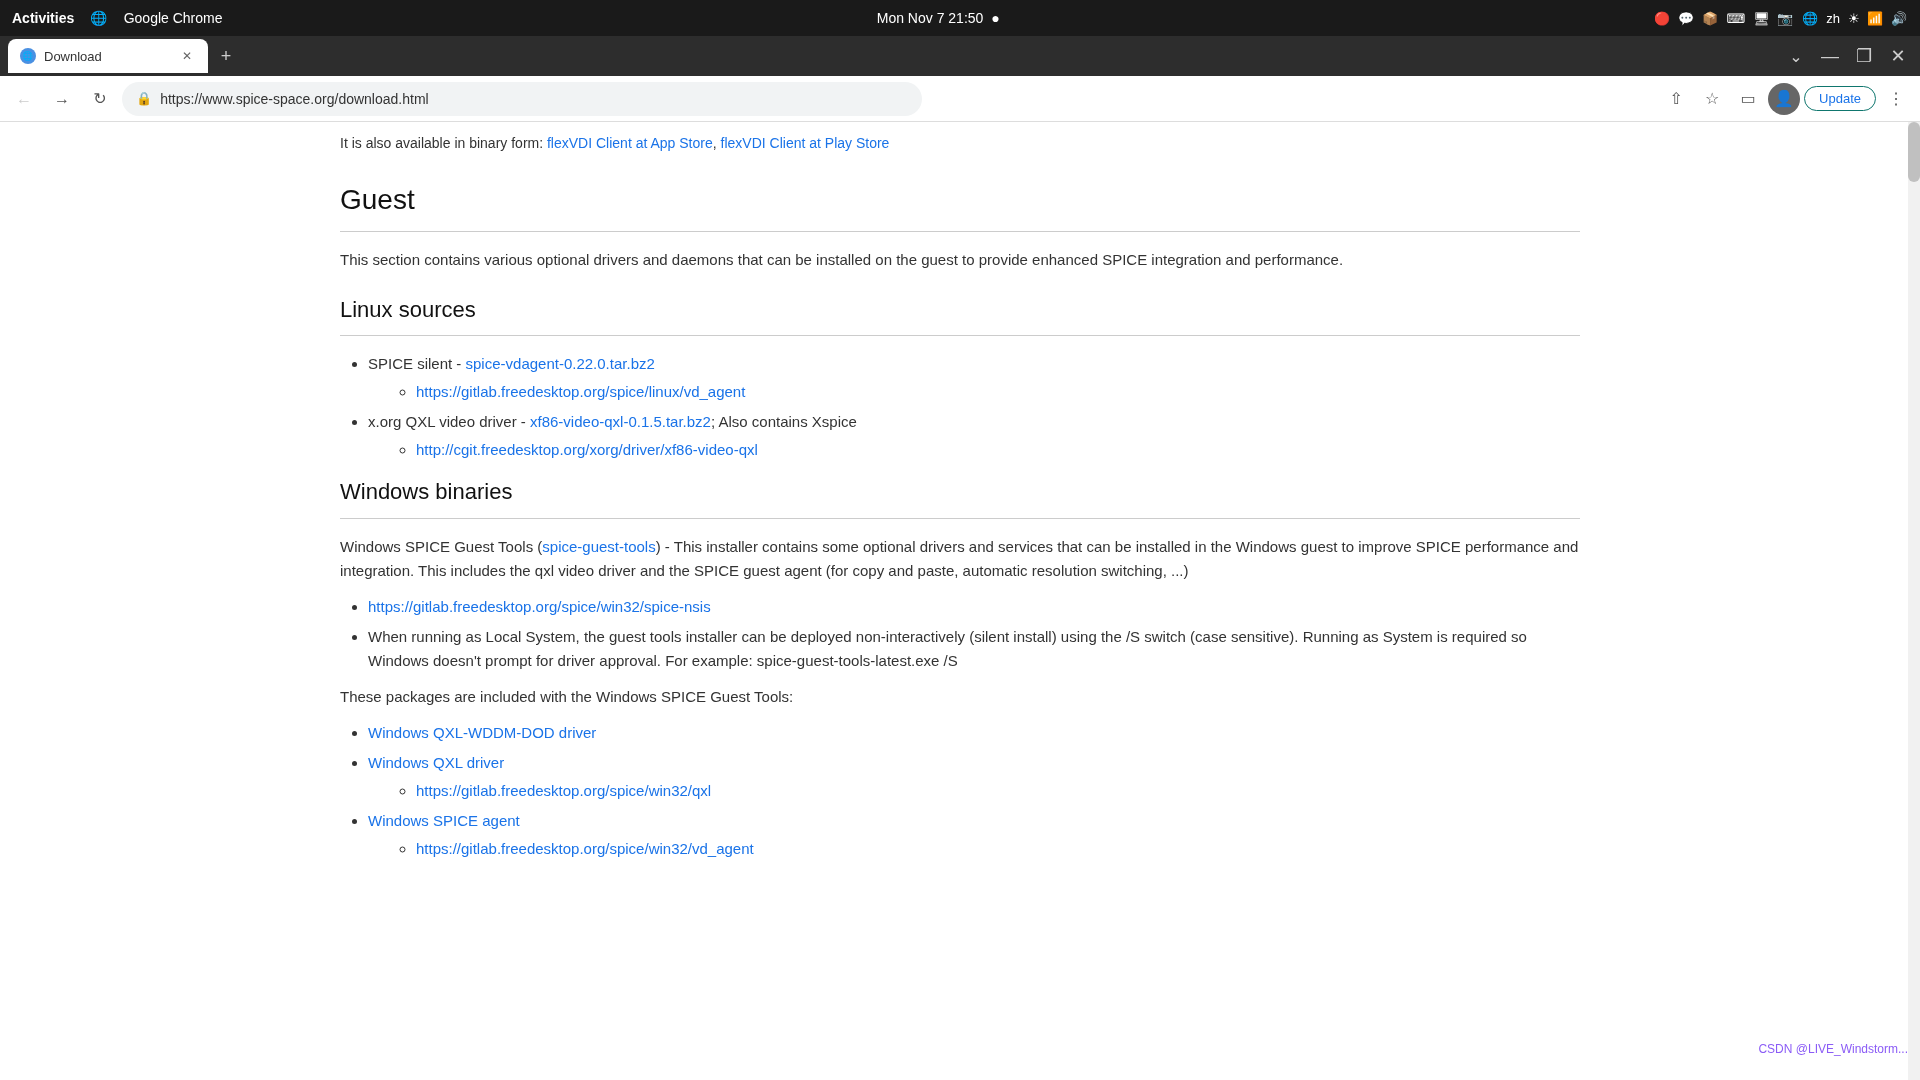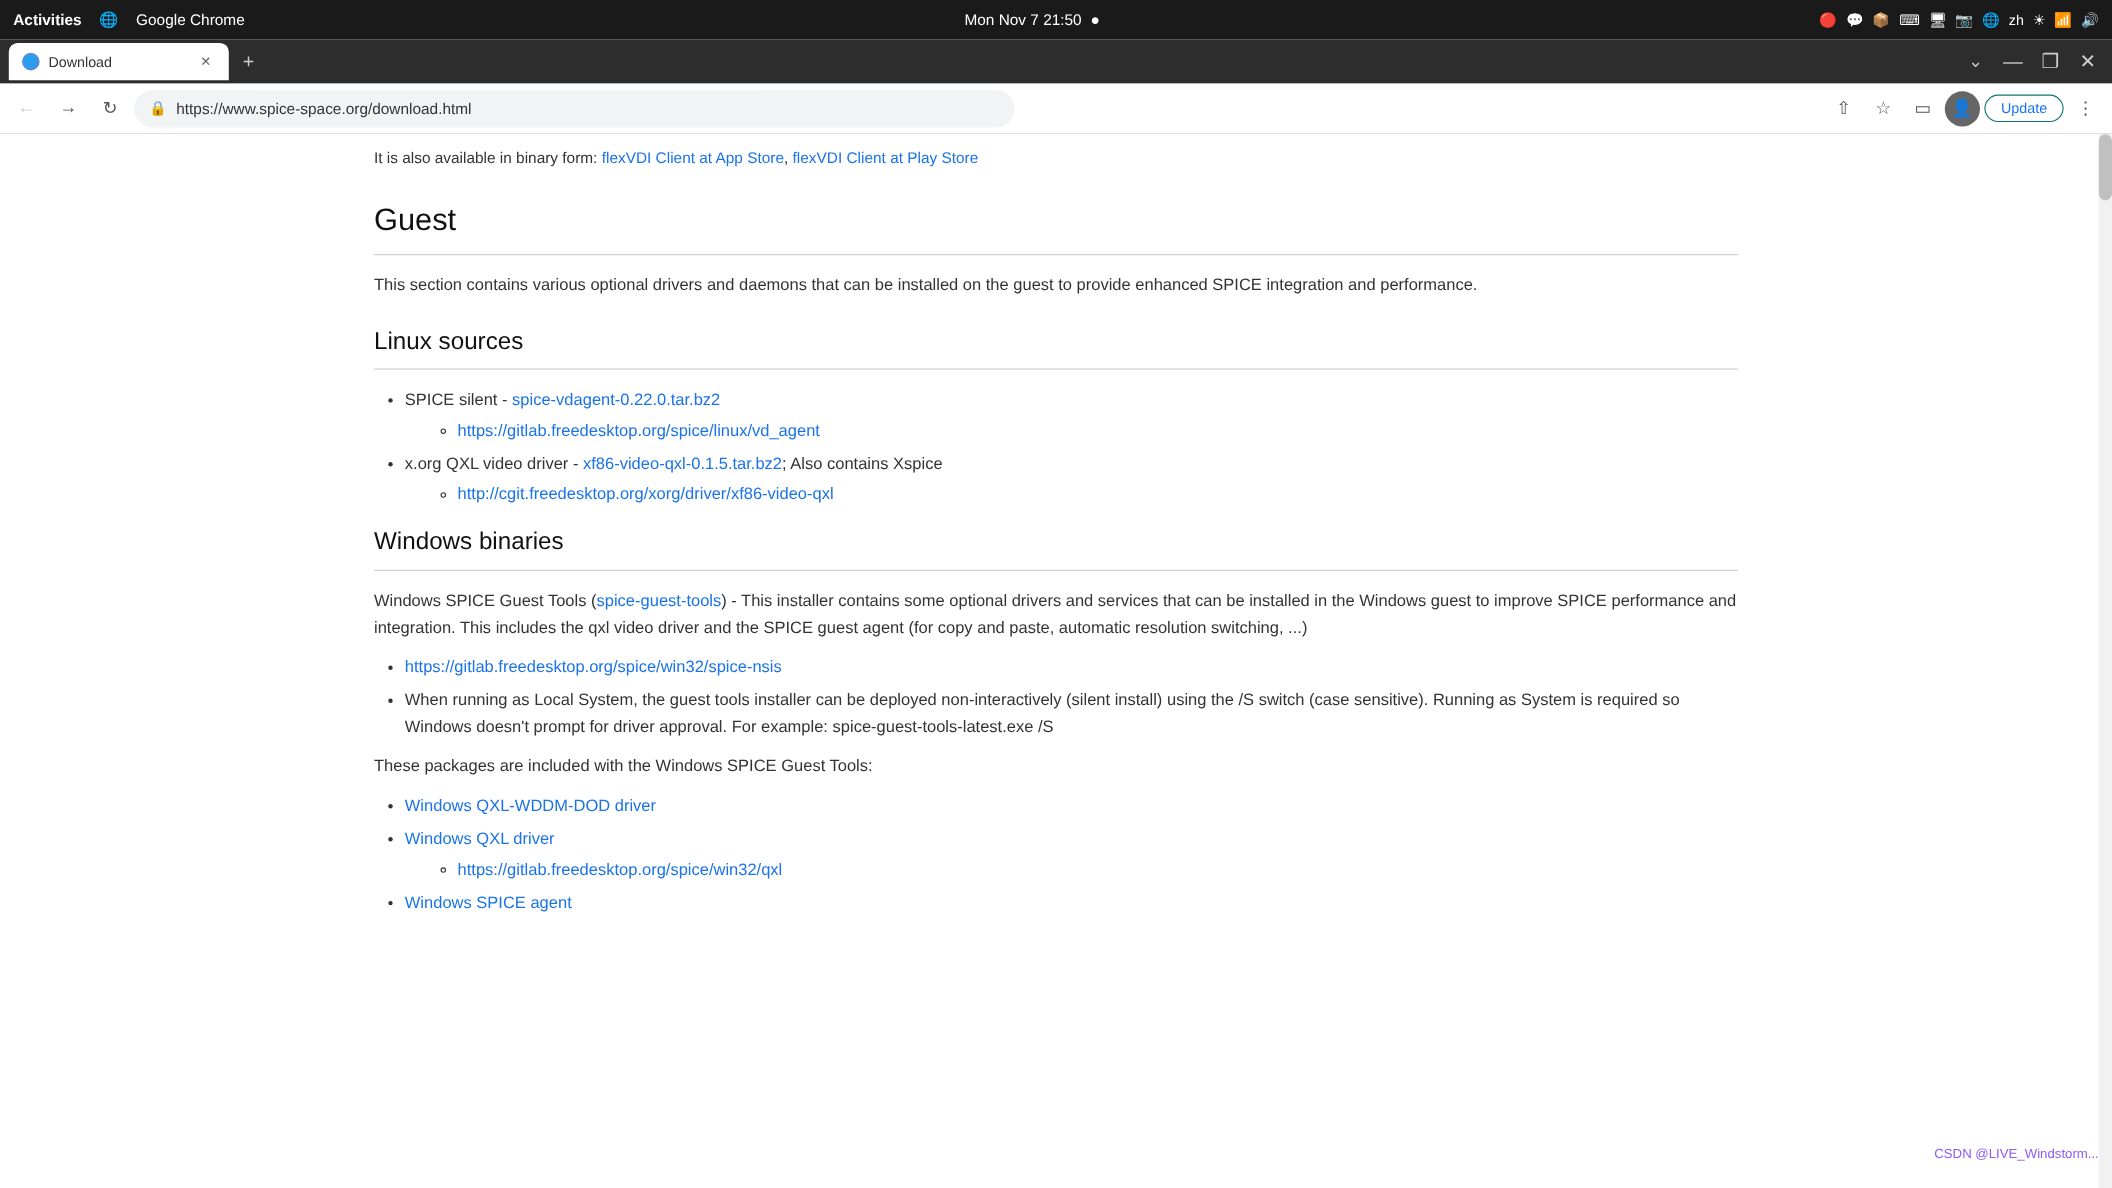--- a/index.html
+++ b/index.html
@@ -329,6 +329,9 @@
       </li>
       <li>
         <a href="#">Windows SPICE agent</a>
+        <ul class="sub-list">
+          <li><a href="#">https://gitlab.freedesktop.org/spice/win32/vd_agent</a></li>
+        </ul>
       </li>
     </ul>
   </div>

